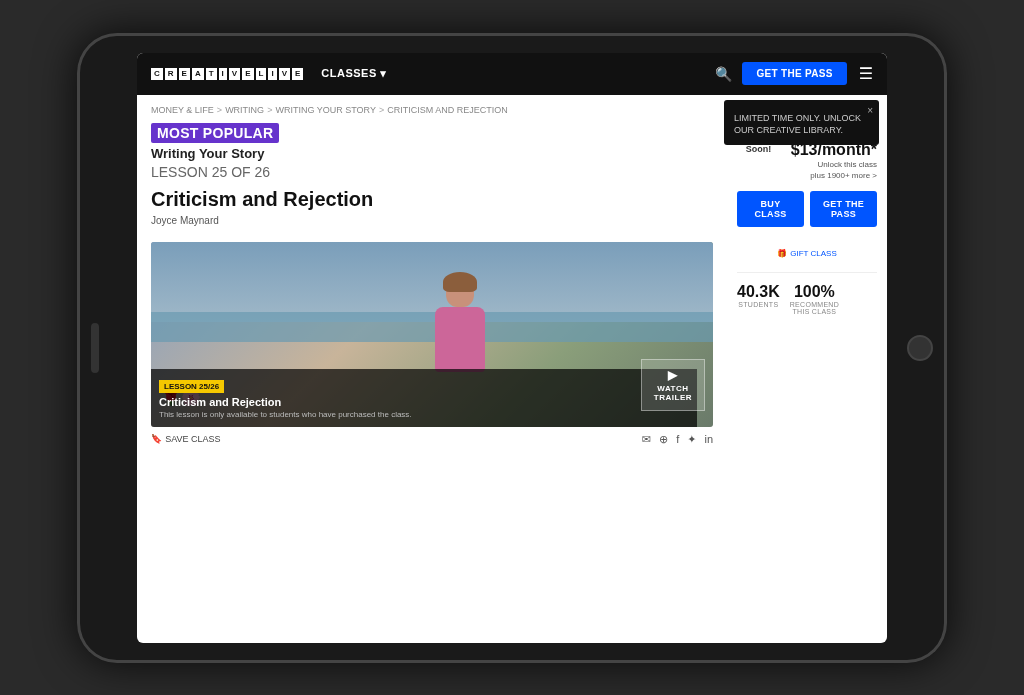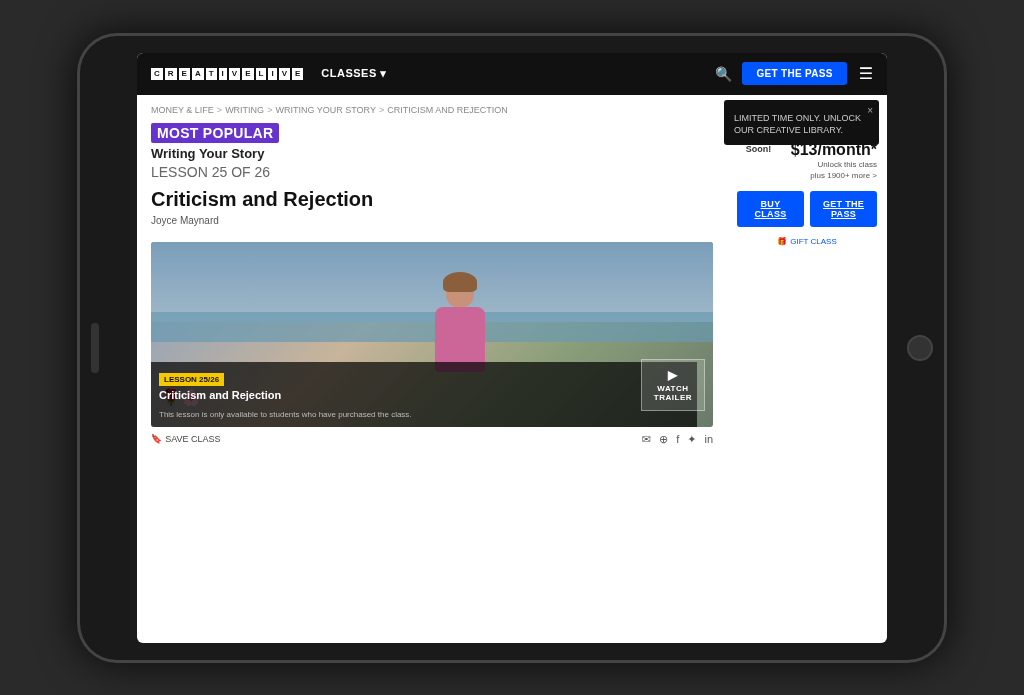--- a/index.html
+++ b/index.html
@@ -455,8 +455,7 @@
     }
     .two-btns .btn-buy,
     .two-btns .btn-get-pass {
-      margin-bottom: 4px;
-      text-decoration: underline;
+      margin-bottom: 16px;
     }
     .gift-link {
       font-size: 8px;

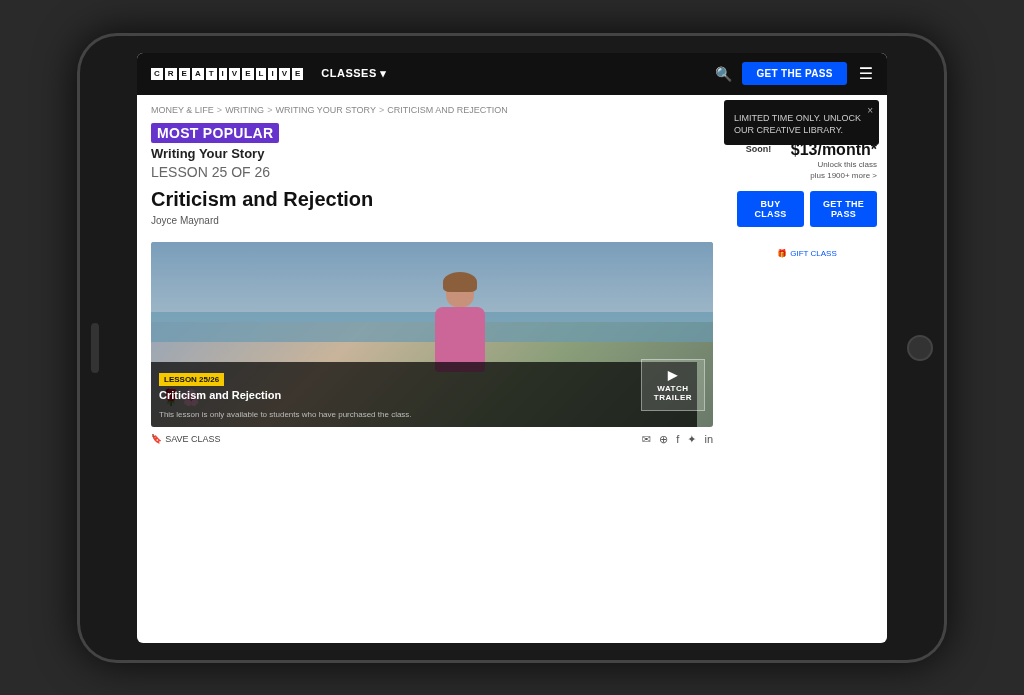--- a/index.html
+++ b/index.html
@@ -626,6 +626,16 @@
           <span>GIFT CLASS</span>
         </div>
 
+        <div class="stats-section">
+          <div class="stat-item">
+            <div class="stat-value">40.3K</div>
+            <div class="stat-label">STUDENTS</div>
+          </div>
+          <div class="stat-item">
+            <div class="stat-value">100%</div>
+            <div class="stat-label">RECOMMEND<br>THIS CLASS</div>
+          </div>
+        </div>
       </div>
 
       <div class="promo-popup">

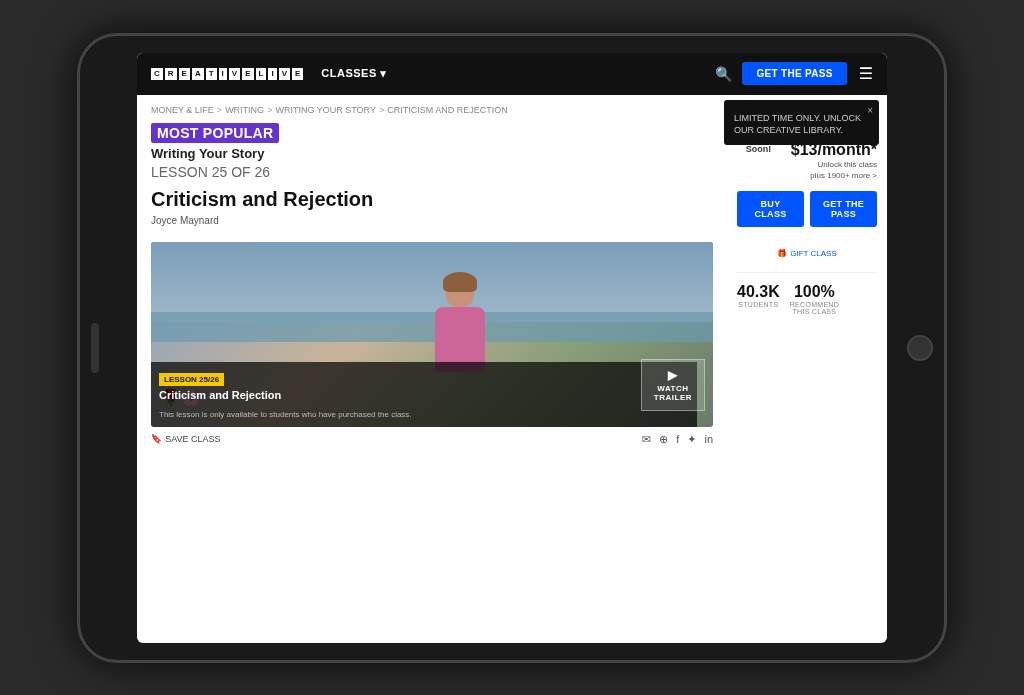--- a/index.html
+++ b/index.html
@@ -346,7 +346,7 @@
     .video-lesson-sub {
       color: #bbb;
       font-size: 8px;
-      margin-top: 9px;
+      margin-top: 2px;
       line-height: 1.3;
     }
     .watch-trailer-btn {

